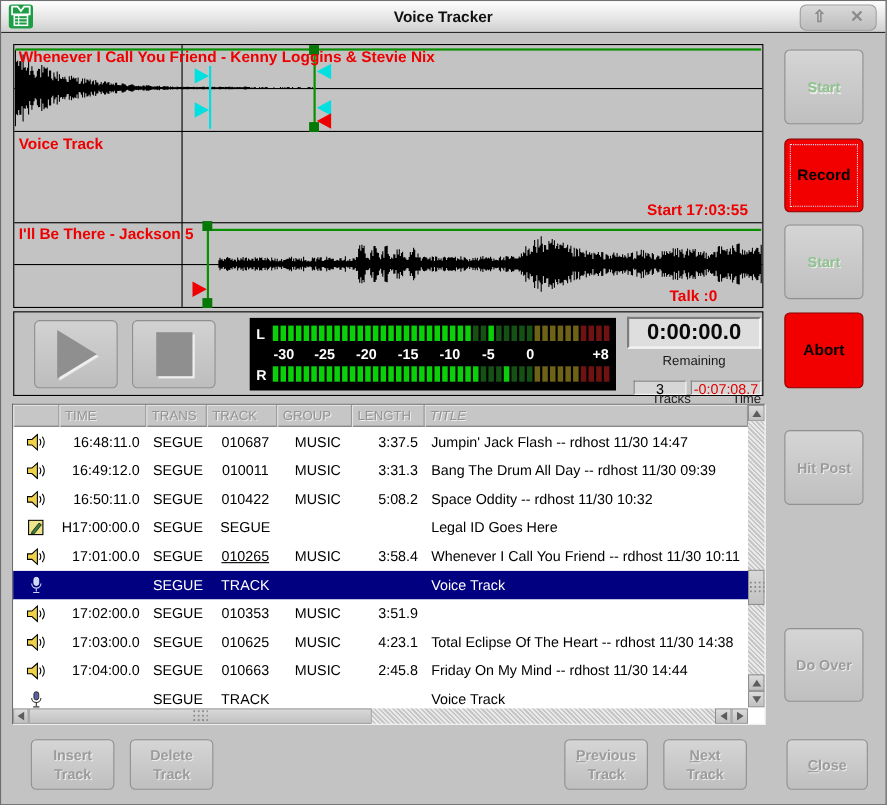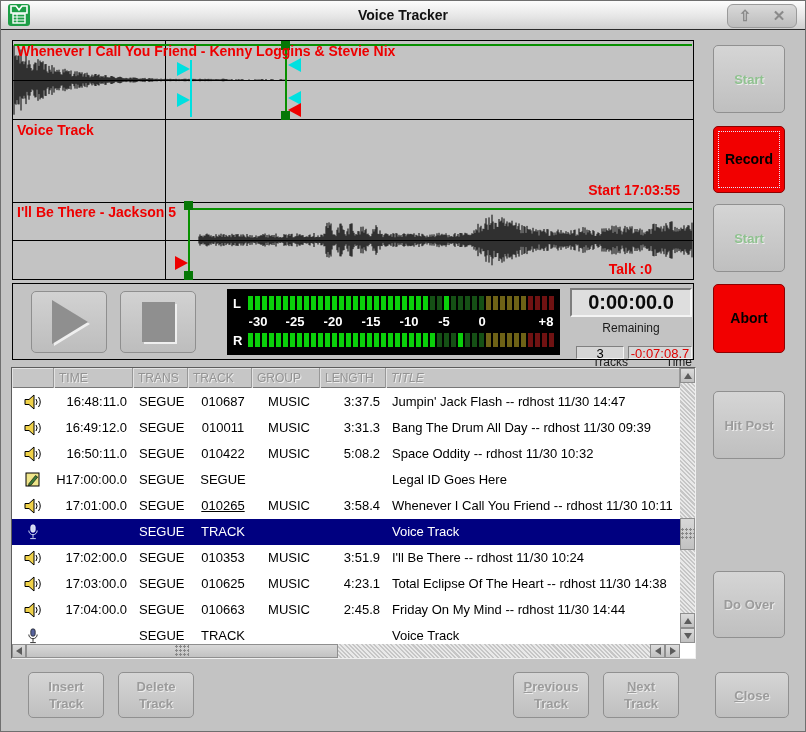--- a/index.html
+++ b/index.html
@@ -388,7 +388,6 @@
           <div class="lcell" style="width: 64px; text-align: center; padding: 0px 0px 0px 6px;">010353</div>
           <div class="lcell" style="width: 68px; text-align: center; padding: 0px 0px 0px 6px;">MUSIC</div>
           <div class="lcell" style="width: 66px; text-align: right; padding: 0px 6px 0px 0px;">3:51.9</div>
-          <div class="lcell" style="width: 294px; text-align: left; padding: 0px 0px 0px 6px;">I'll Be There -- rdhost 11/30 10:24</div>
         </div>
         <div class="lrow">
           <div class="lcell icocell" style="width: 42px; text-align: center; padding: 0px;">

